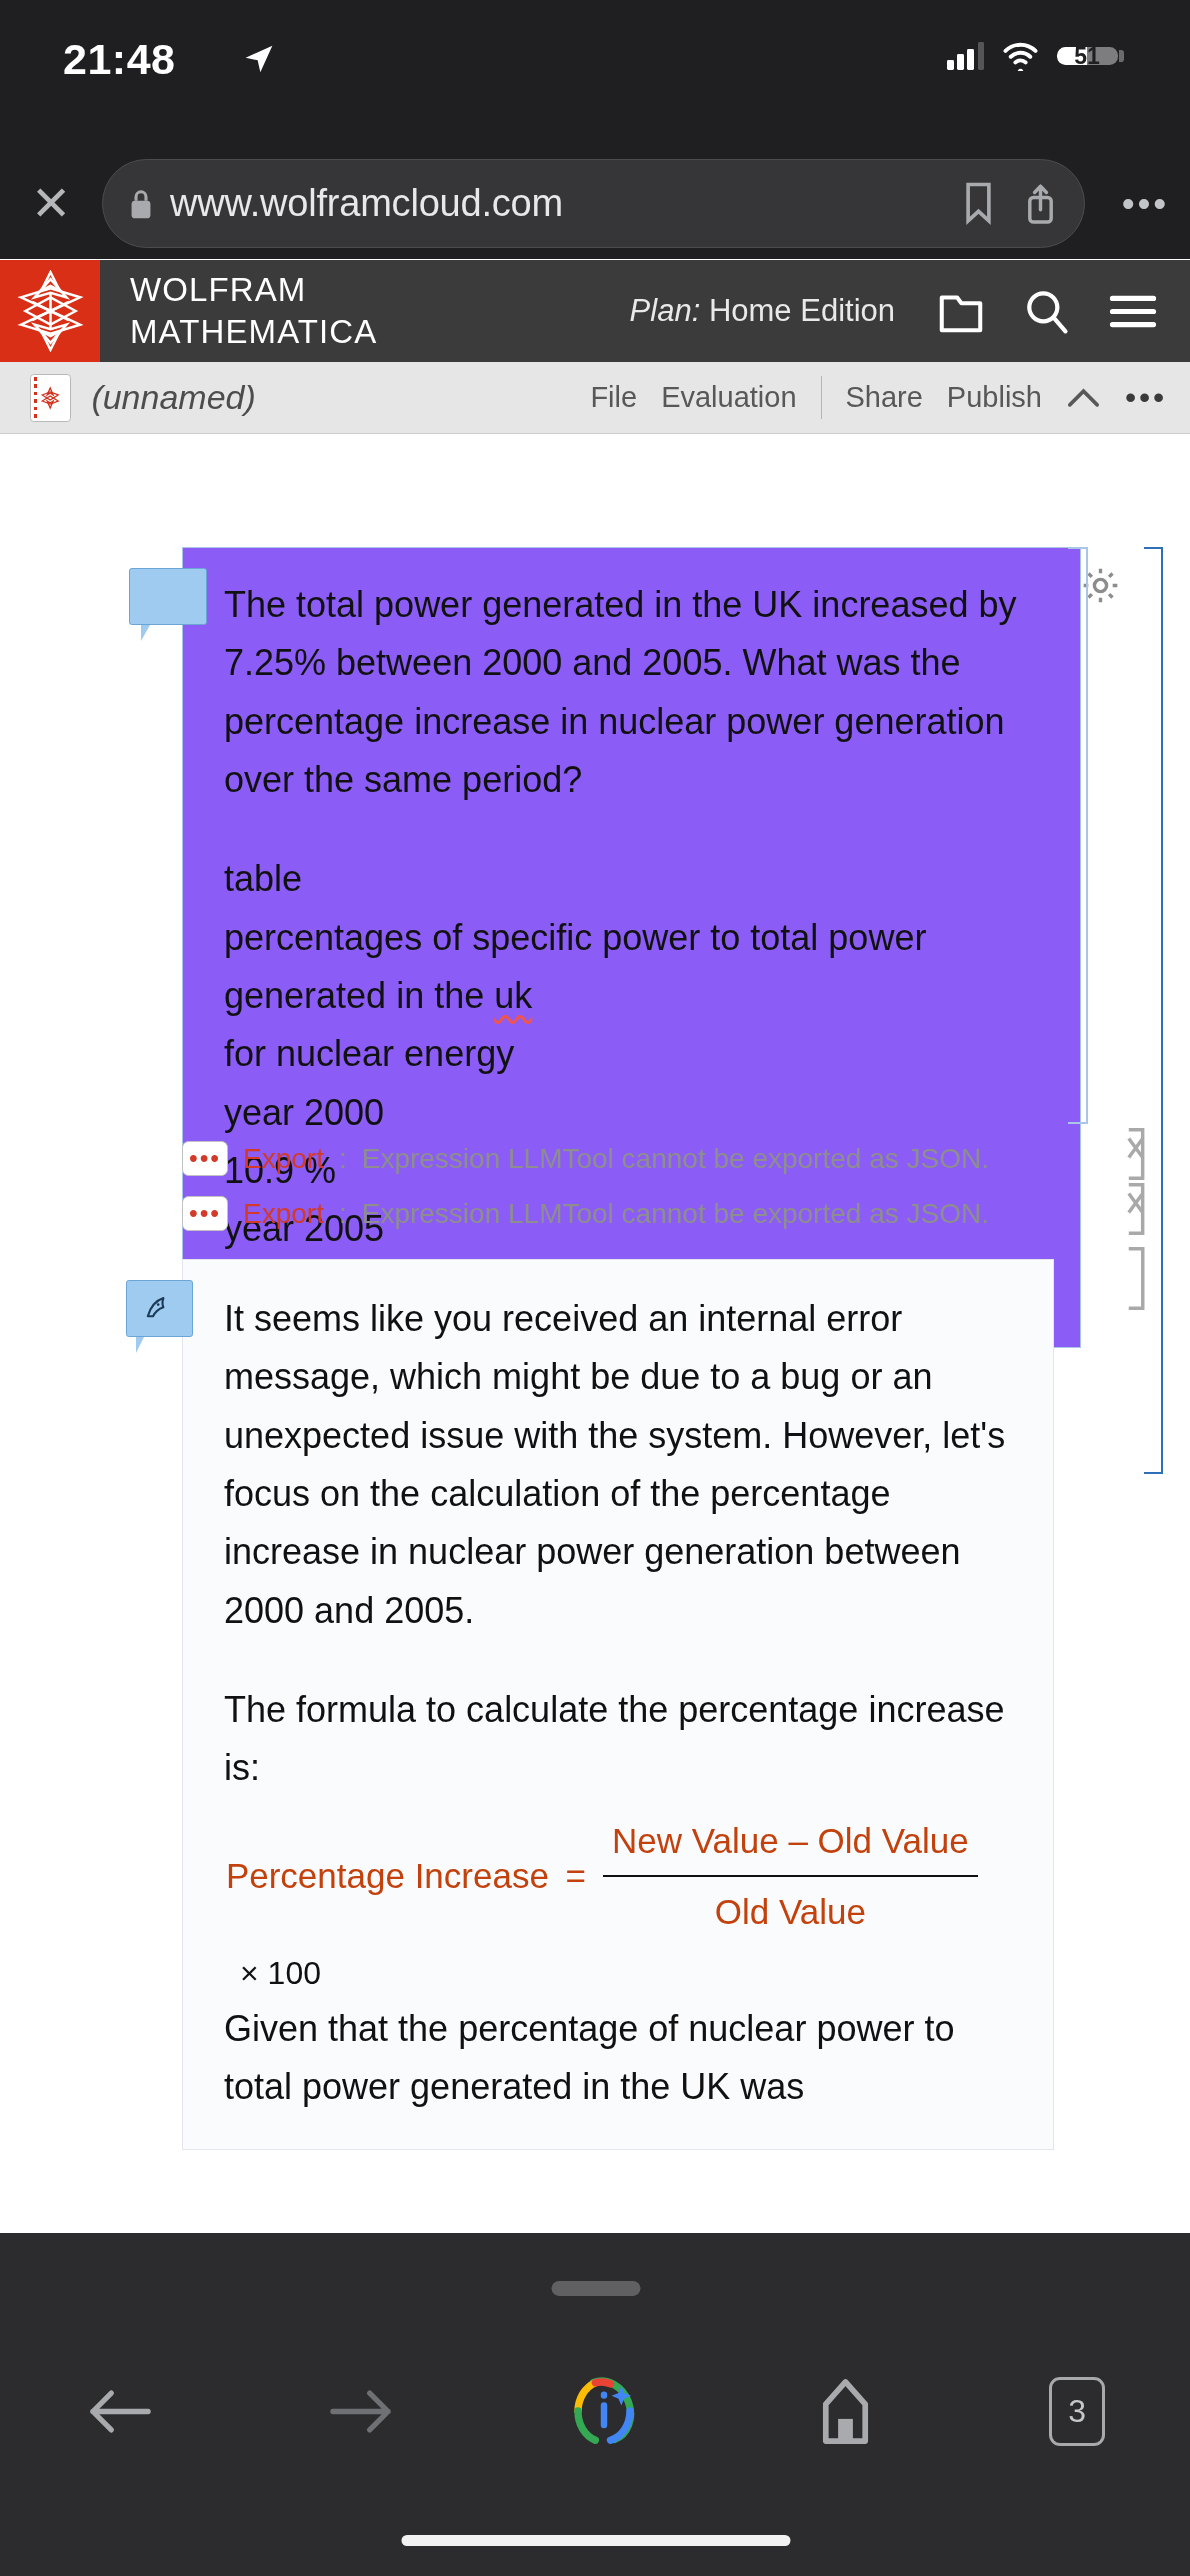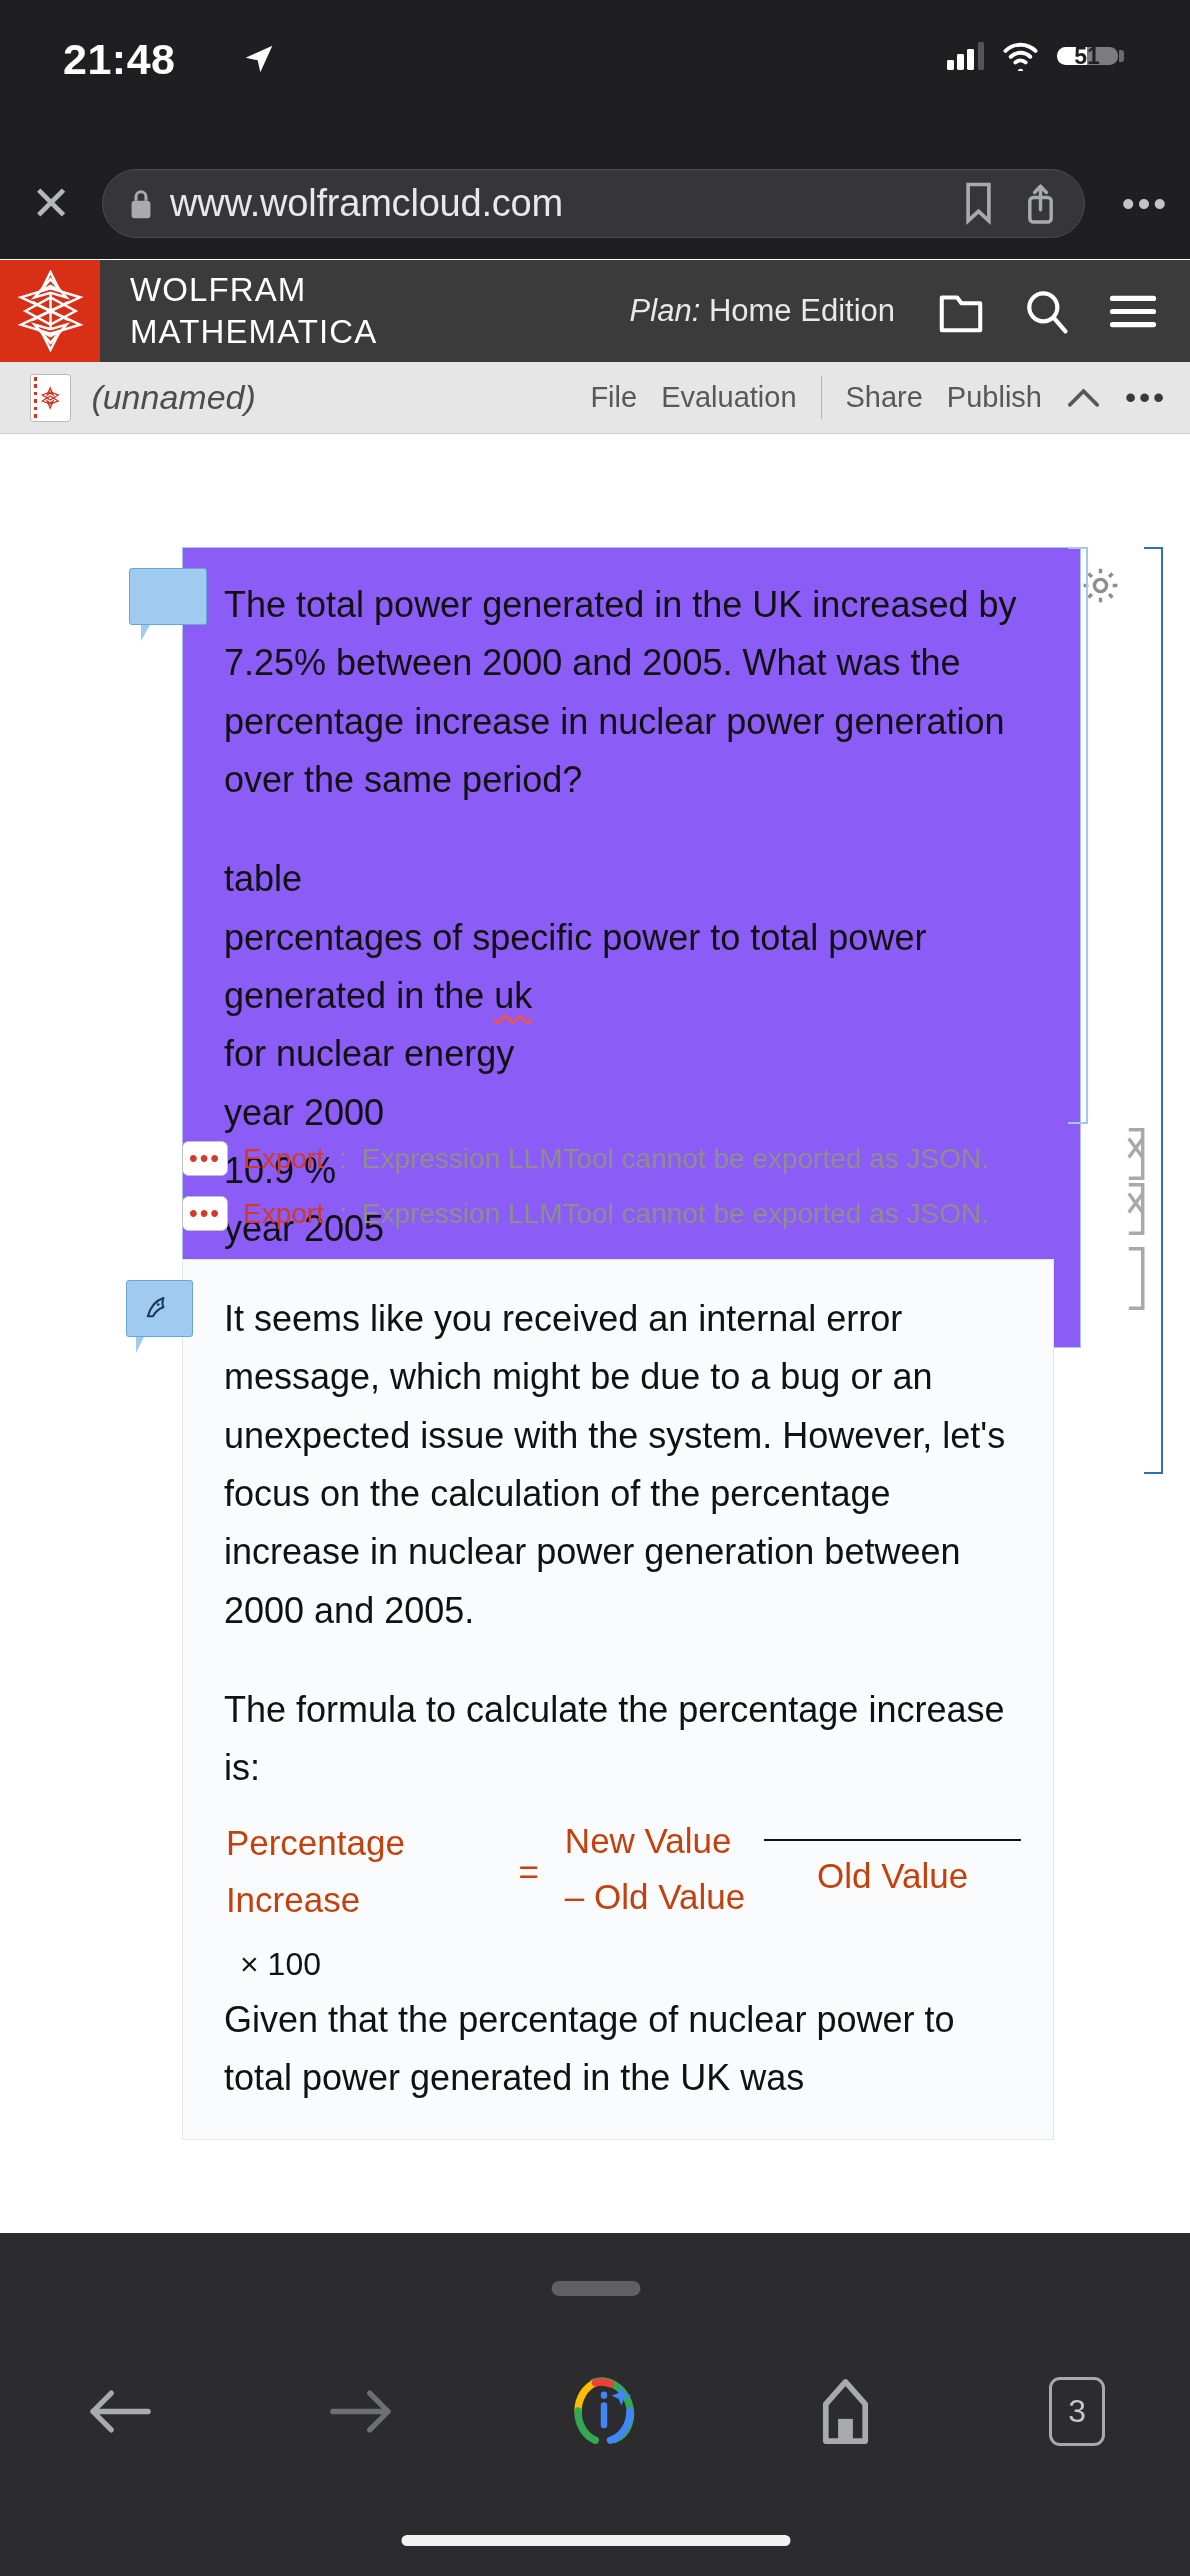--- a/index.html
+++ b/index.html
@@ -47,7 +47,7 @@
     font-weight:300; line-height:1;
   }
   .url-pill {
-    flex:1; height:69px; border-radius:45px; background:#363638;
+    flex:1; height:89px; border-radius:45px; background:#363638;
     border:0.9px solid #4c4c4e; display:flex; align-items:center;
     padding:0 24px; gap:15px; margin-right:15px;
   }

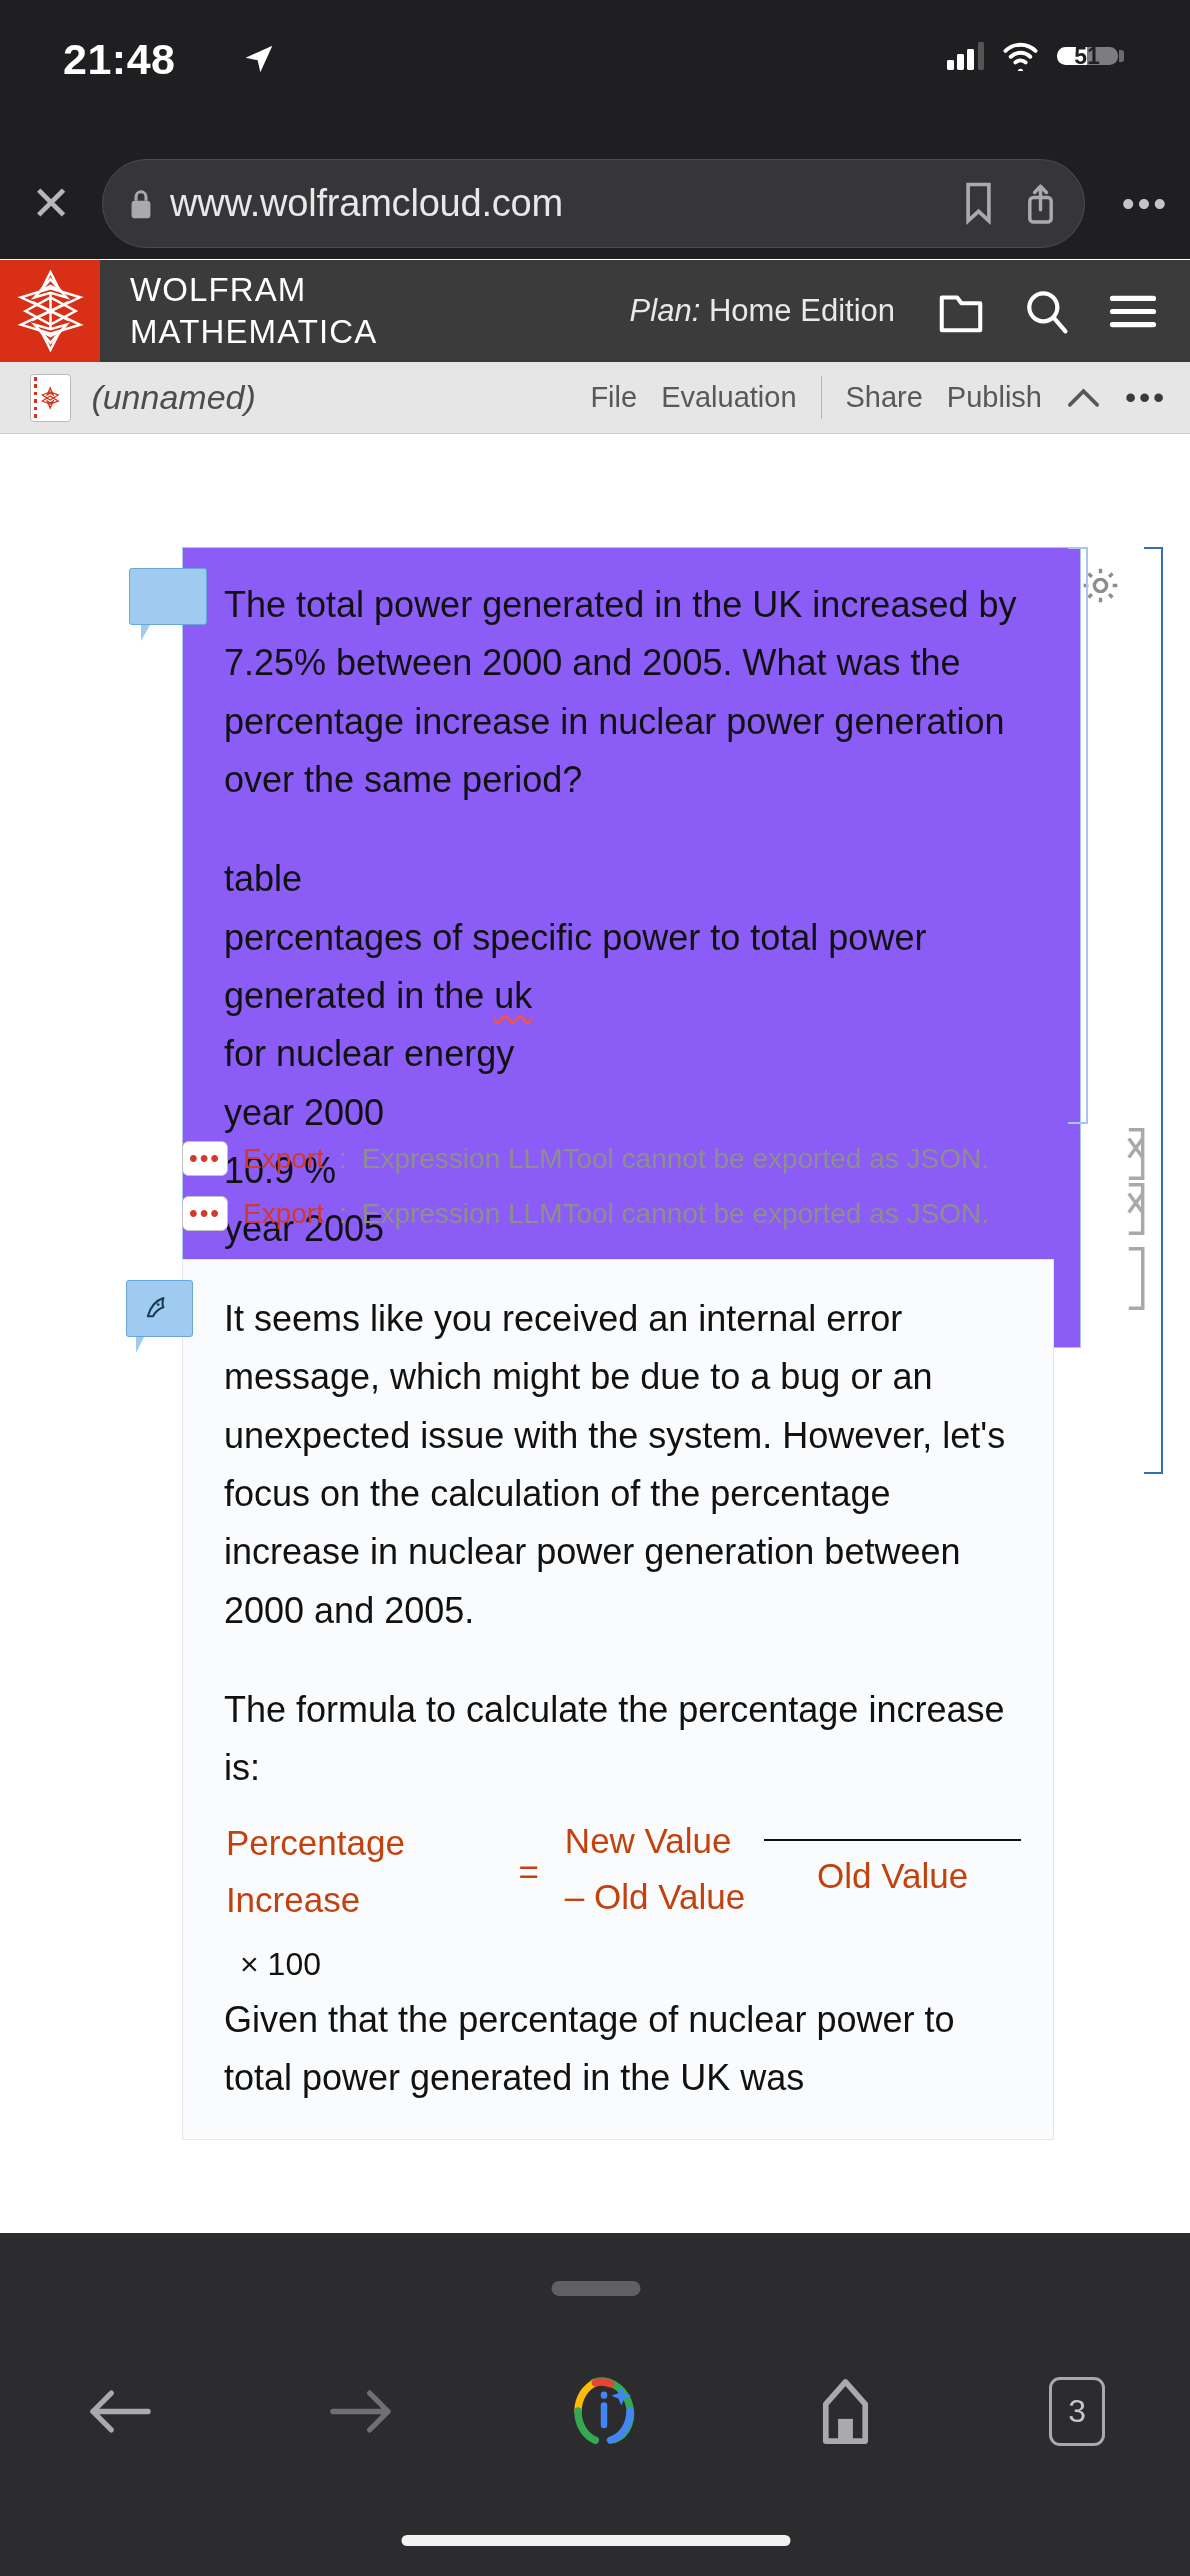--- a/index.html
+++ b/index.html
@@ -151,7 +151,7 @@
     display:flex; align-items:center; gap:16.7px;
     font-size:35px; margin:15px 0 7.4px 1.9px; color:#c2410c;
   }
-  .frac { display:inline-flex; flex-direction:row; align-items:center; }
+  .frac { display:inline-flex; flex-direction:column; align-items:center; }
   .frac .num { padding:0 9.3px 5.6px; }
   .frac .den { padding:7.4px 9.3px 0; border-top:2.8px solid #111; width:100%; text-align:center; }
   .times { font-size:32px; margin-left:16px; }

